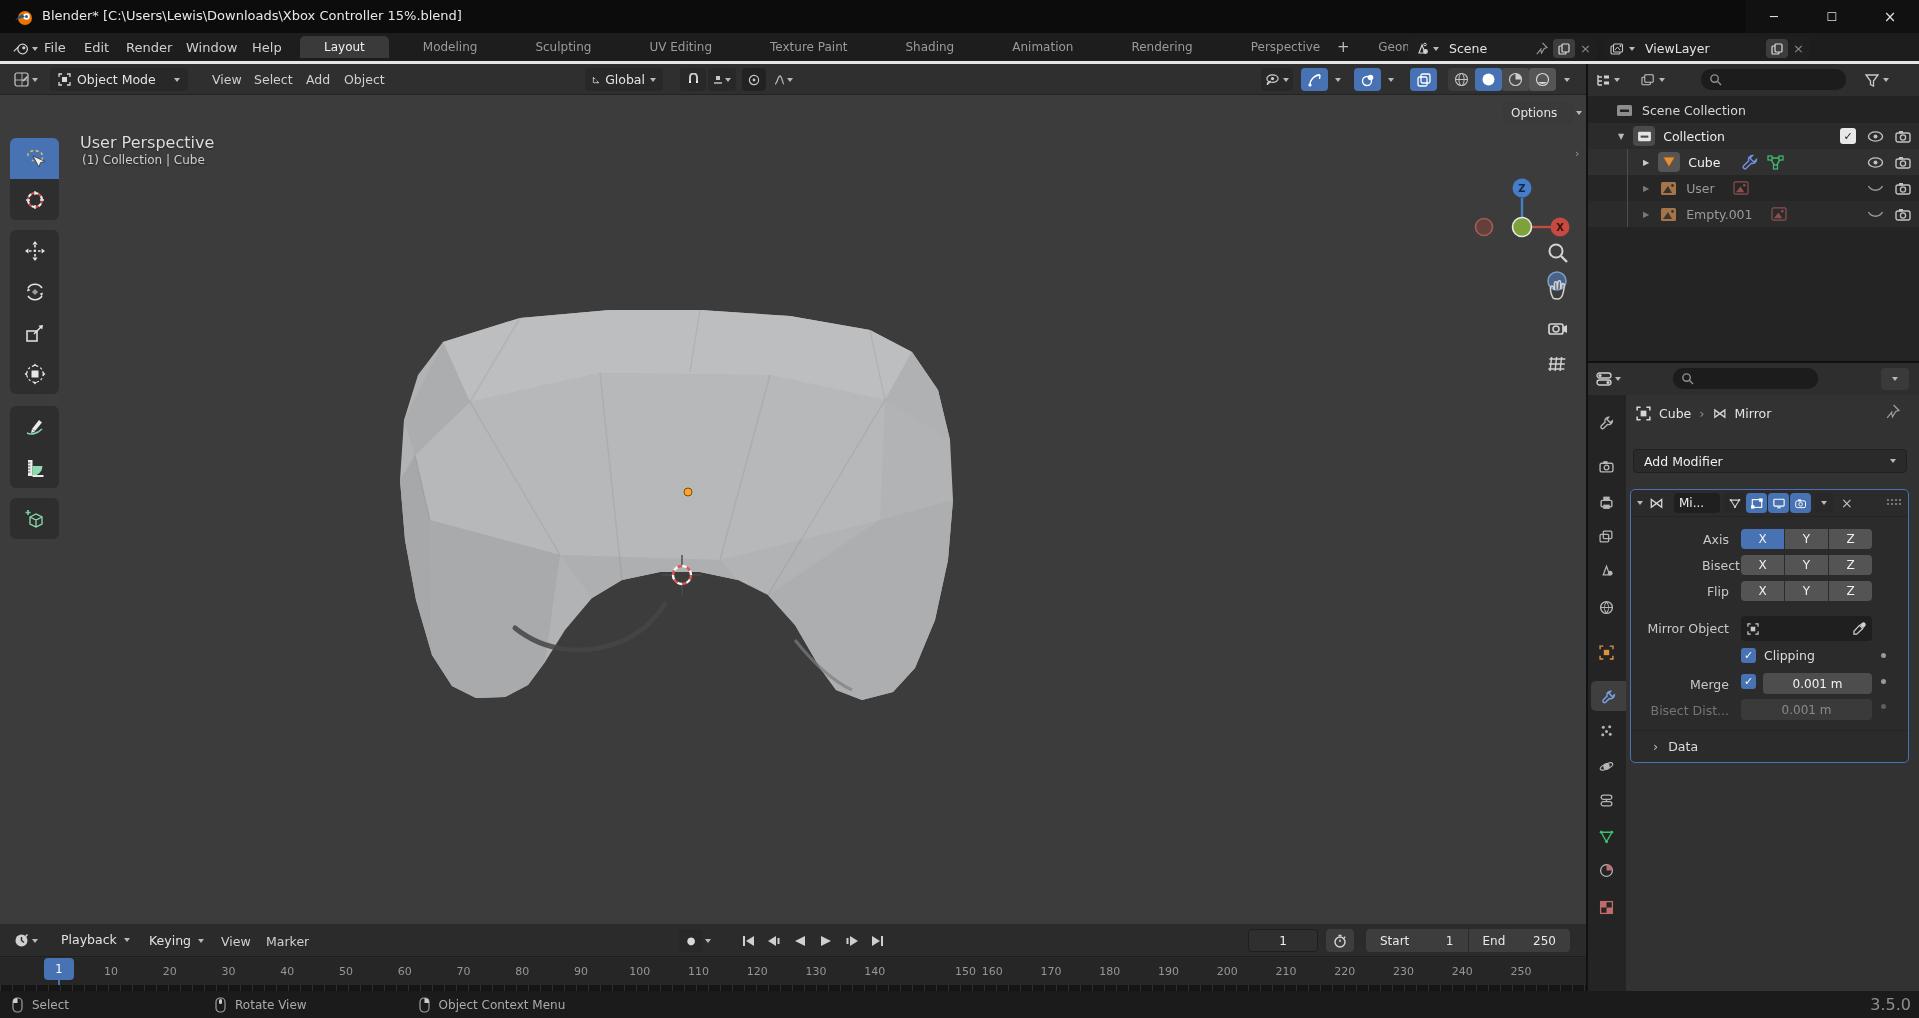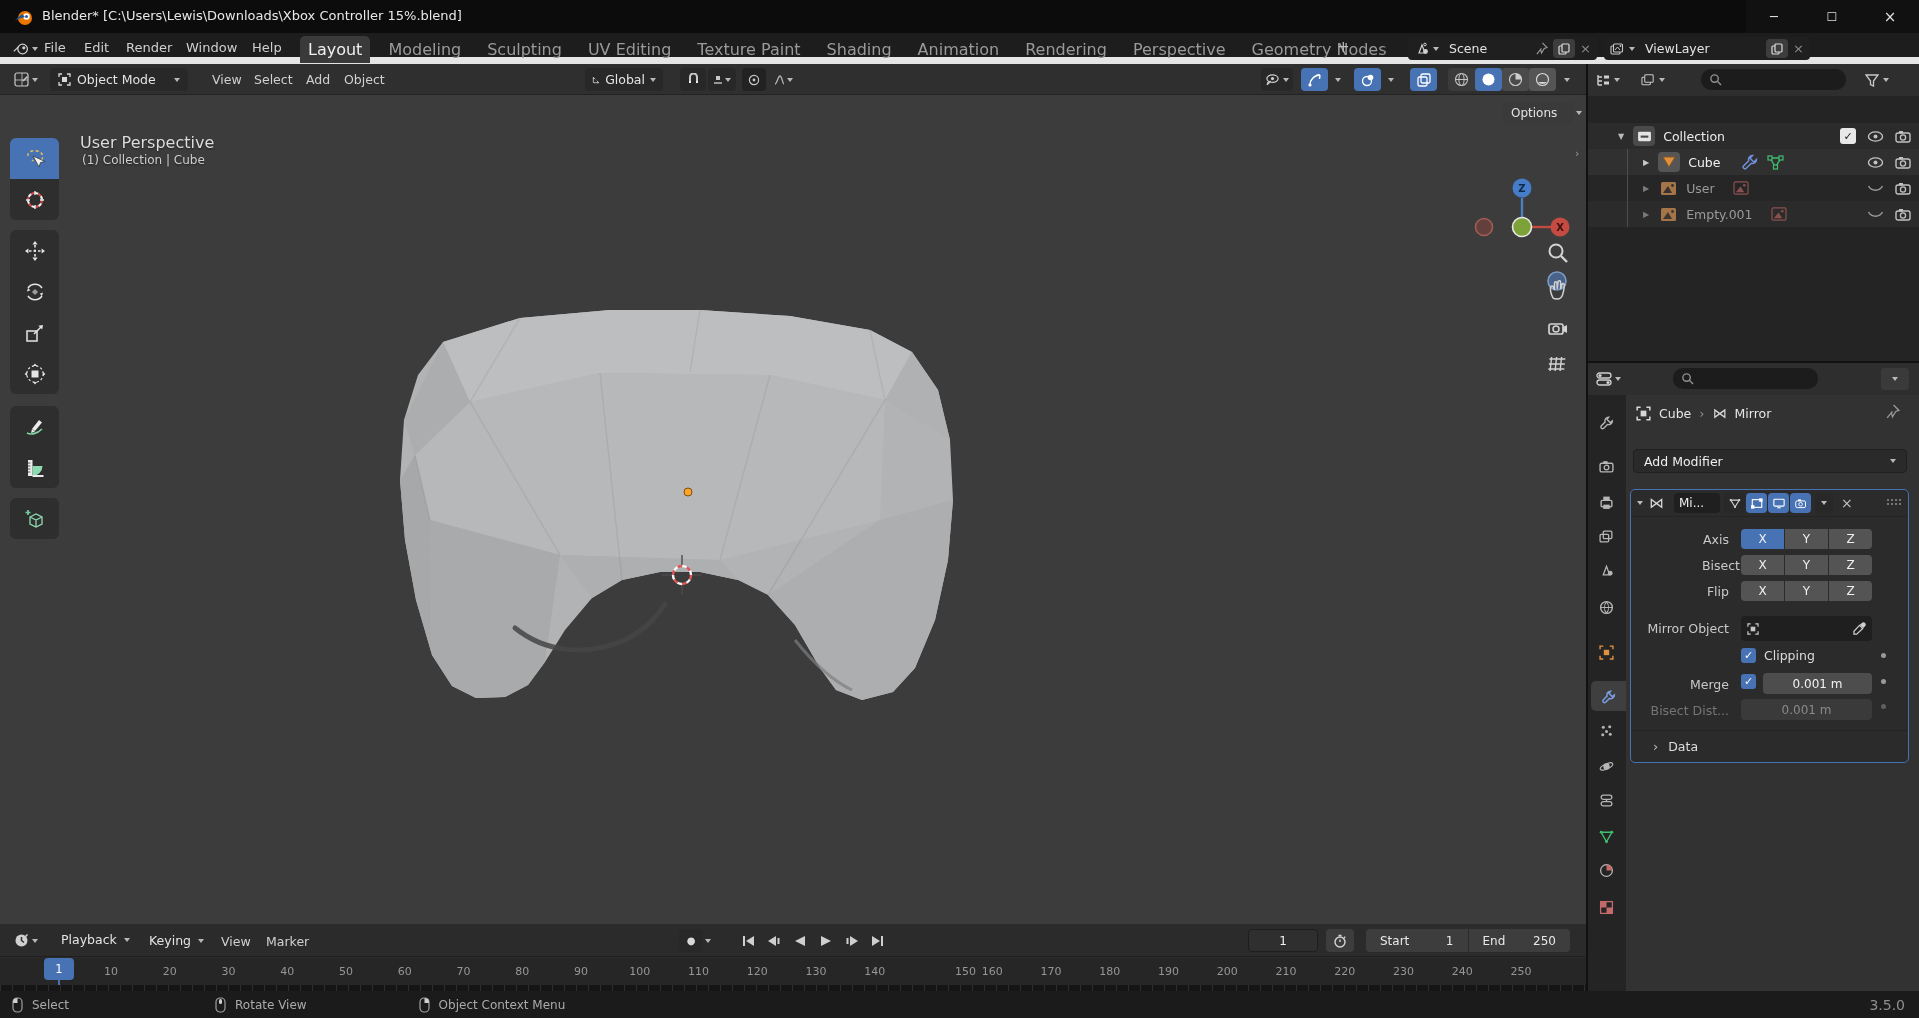--- a/index.html
+++ b/index.html
@@ -21,7 +21,7 @@
   
   #titlebar { left:0; top:0; width:1746px; height:33px; background:#0c0c0c; }
   
-  #menubar { left:0; top:33px; width:1919px; height:31px; background:#1d1d1d; border-bottom:7px solid #e5e5e5;}
+  #menubar { left:0; top:33px; width:1919px; height:31px; background:#1d1d1d; border-bottom:3px solid #e5e5e5;}
   
   #vheader { left:0; top:64px; width:1586px; height:31px; background:#2f2f2f; border-bottom:1px solid #232323; }
   

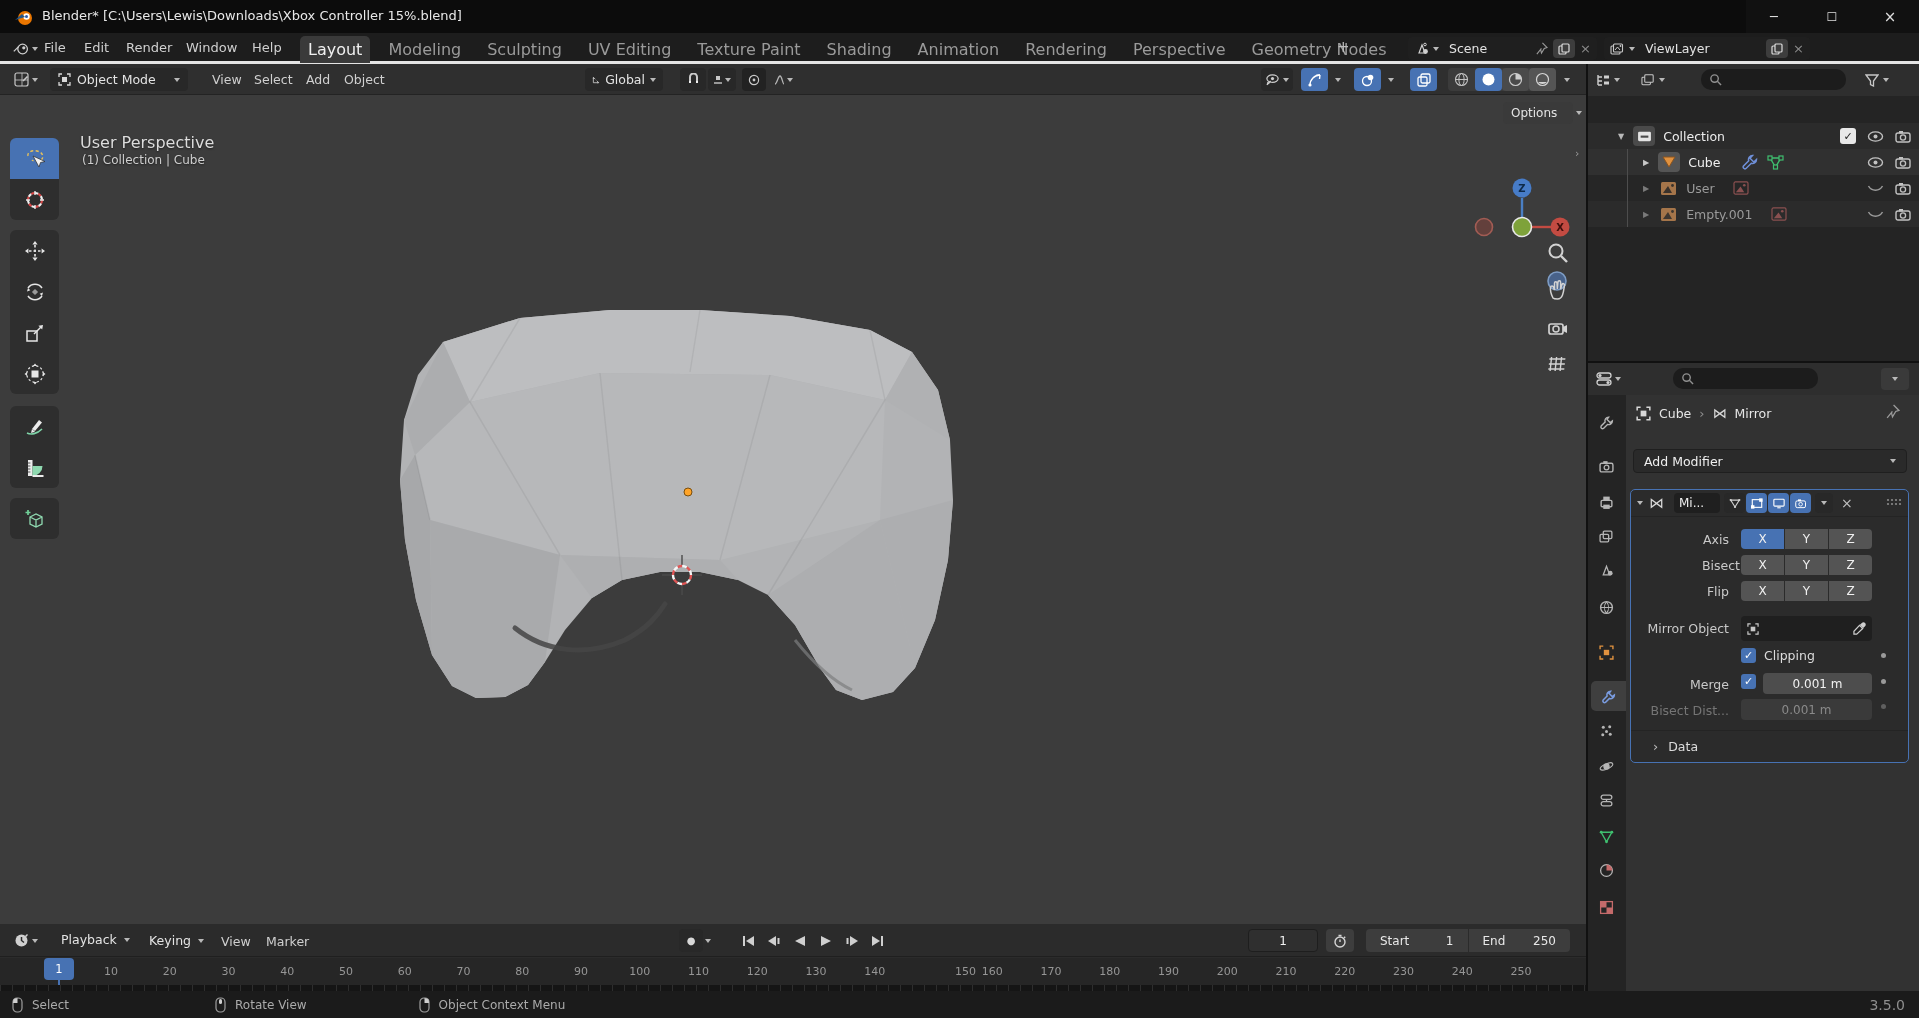--- a/index.html
+++ b/index.html
@@ -16,7 +16,7 @@
   .btn  { background:#282828; border-radius:4px; display:flex; align-items:center; justify-content:center; }
   .blue { background:#4772b3 !important; }
   .menu-item { color:#d0d0d0; font-size:13px; }
-  .tab { color:#9a9a9a; font-size:16px; padding:4px 8px; border-radius:5px 5px 0 0; }
+  .tab { color:#9a9a9a; font-size:12px; padding:4px 24px; border-radius:5px 5px 0 0; }
   .tab.active { background:#3a3a3a; color:#f0f0f0; }
   
   #titlebar { left:0; top:0; width:1746px; height:33px; background:#0c0c0c; }

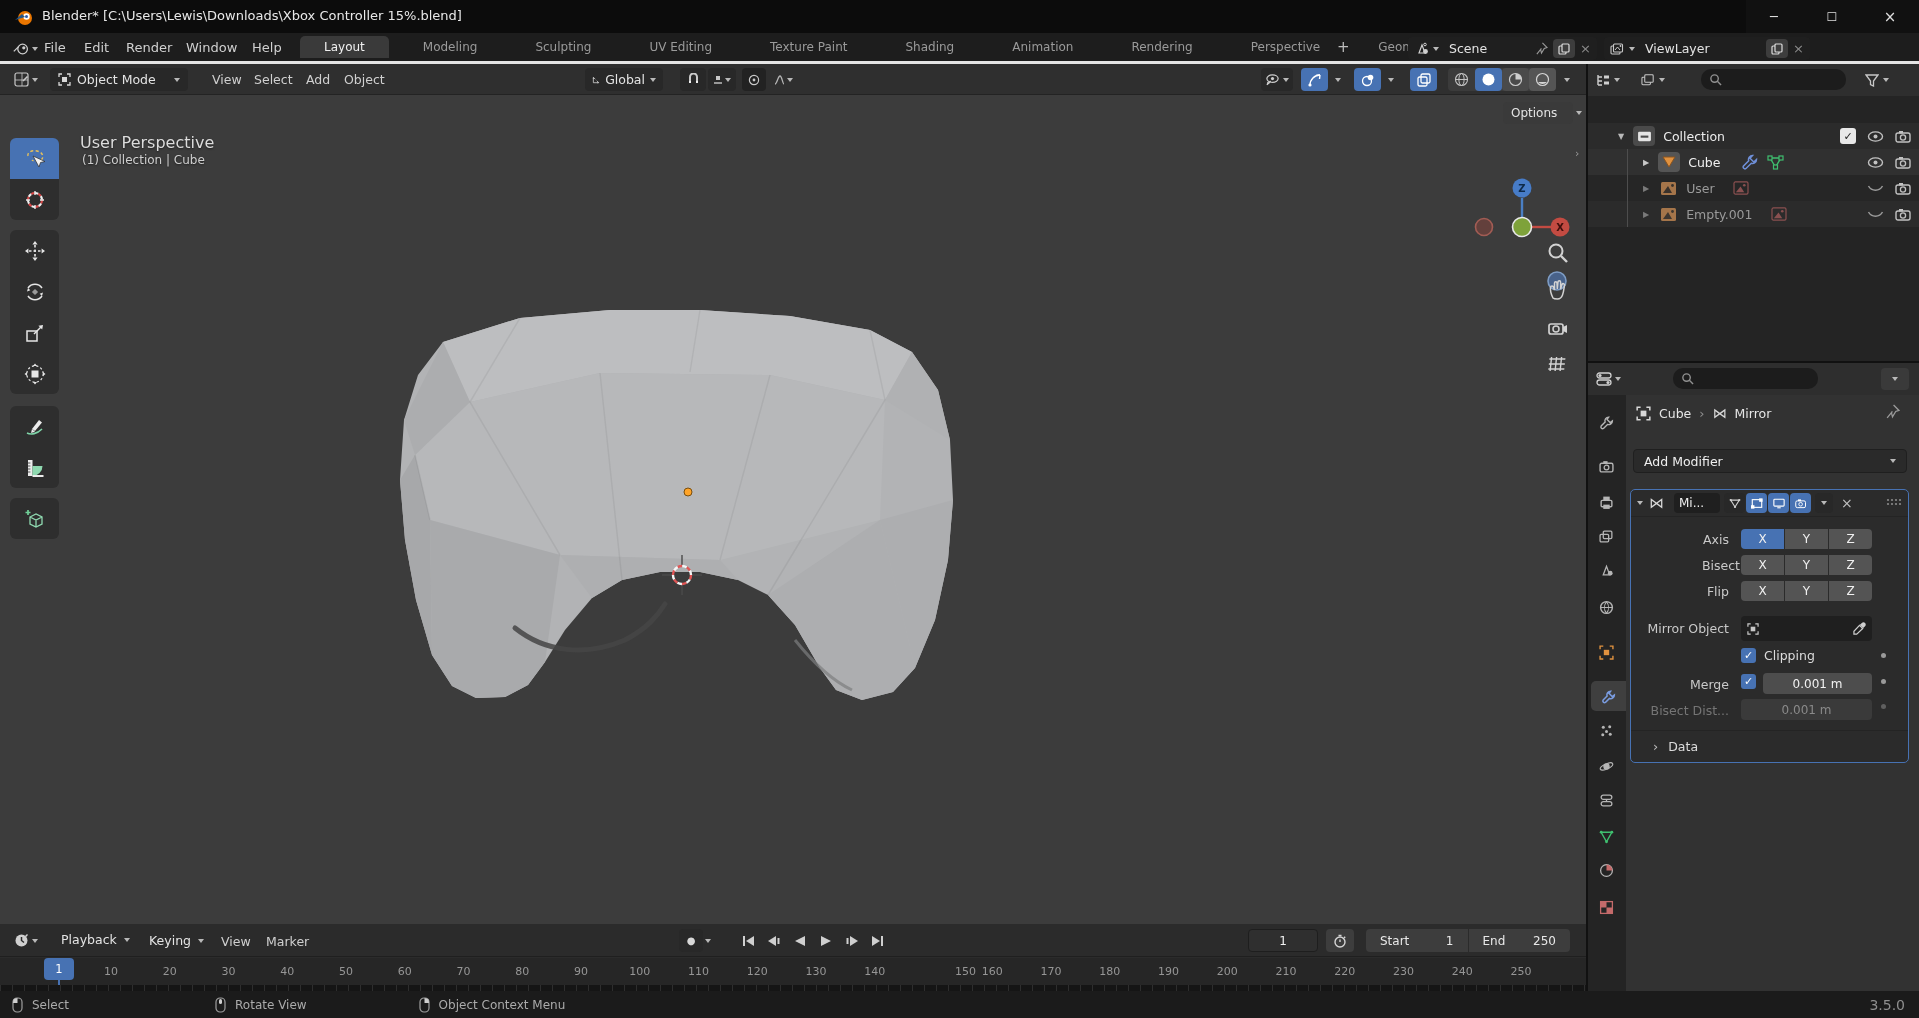--- a/index.html
+++ b/index.html
@@ -552,6 +552,13 @@
       <span class="c"></span>
   </div>
 
+  <div class="orow" style="top:33px;background:#232323">
+    <svg style="margin-left:28px" width="17" height="14" viewBox="0 0 17 14">
+      <rect x="1" y="2" width="15" height="11" rx="1.5" fill="#8d8d8d"></rect>
+        <rect x="4" y="6.5" width="9" height="2.5" fill="#232323"></rect>
+    </svg>
+    <span style="margin-left:9px;color:#d7d7d7">Scene Collection</span>
+  </div>
 
   <div class="orow" style="top:59px;background:#2b2b2b">
     <span style="margin-left:30px;color:#b9b9b9;font-size:8px">▼</span>

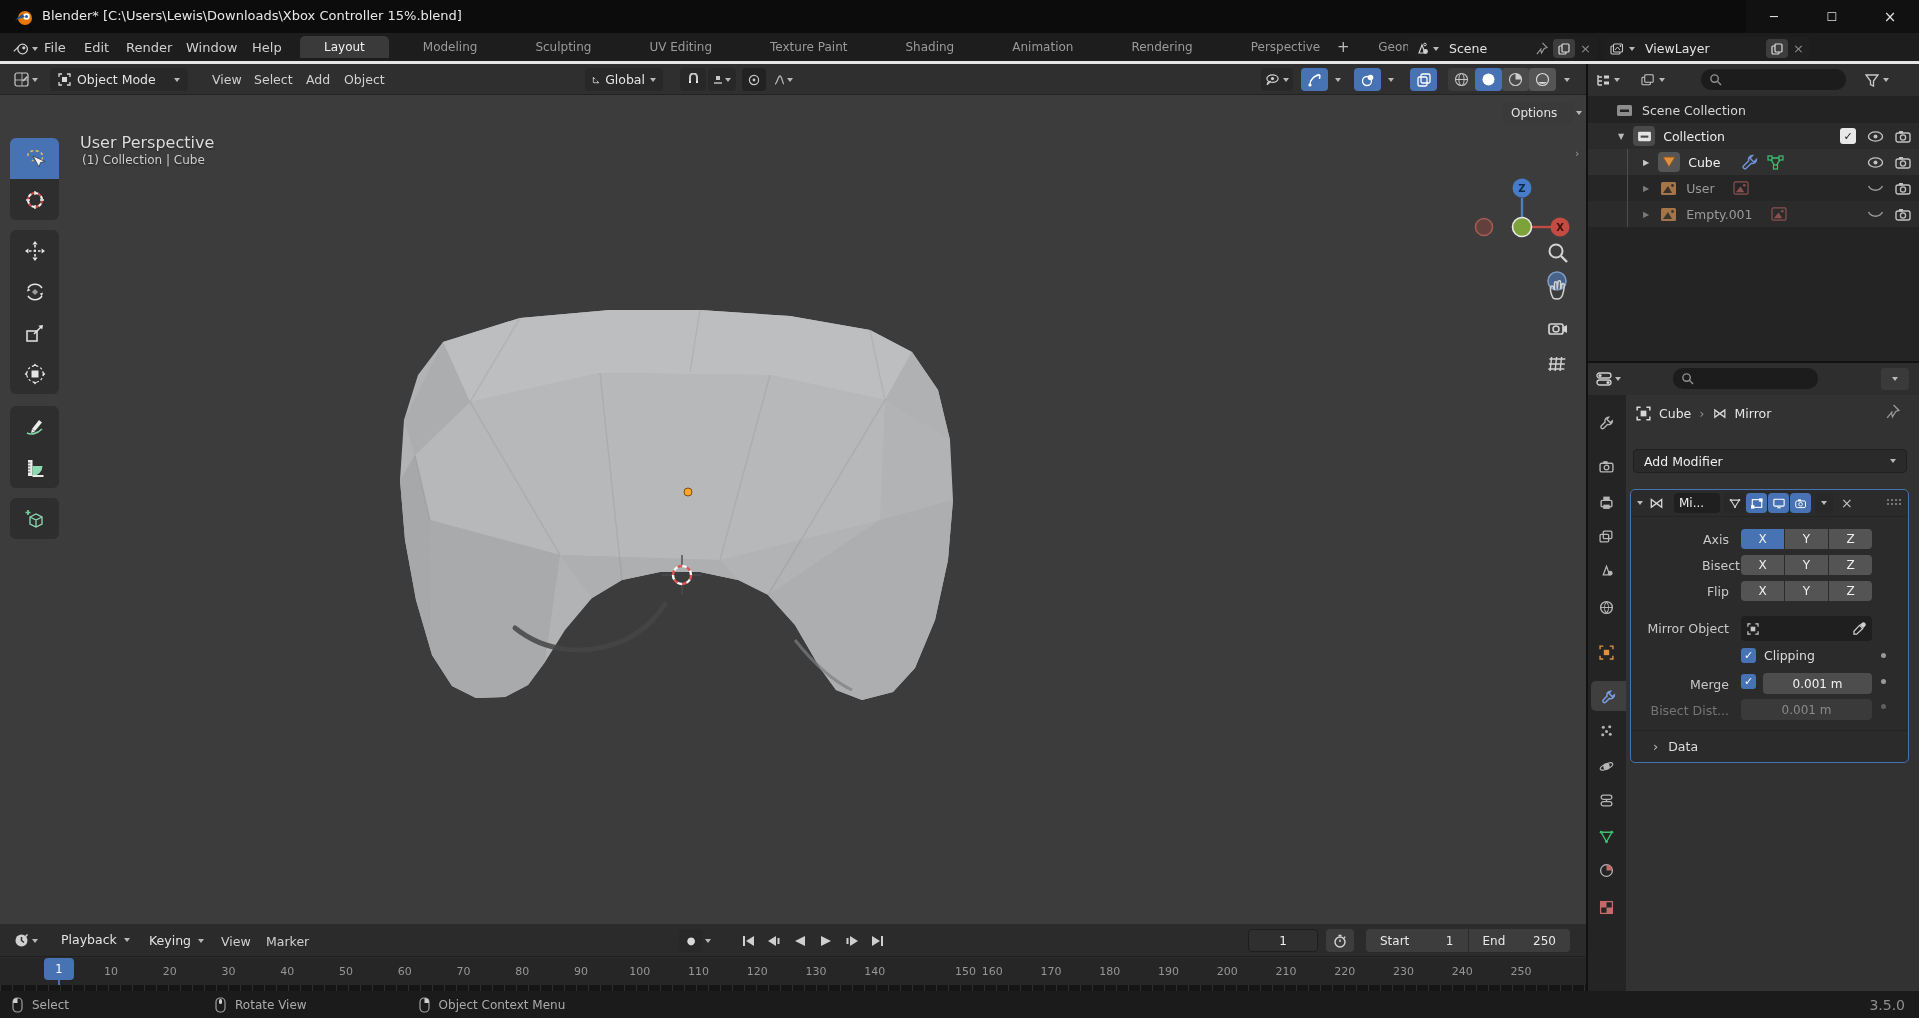--- a/index.html
+++ b/index.html
@@ -934,7 +934,7 @@
     <path d="M9.5 2.5 Q8 1 5.5 1 L5.5 6 L10 6 Q10 4 9.5 2.5" fill="#cfcfcf"></path>
   </svg>
   <span style="margin-left:9px;font-size:12px">Object Context Menu</span>
-  <span style="margin-left:auto;margin-right:14px;font-size:14px;color:#8f8f8f">3.5.0</span>
+  <span style="margin-left:auto;margin-right:8px;font-size:16px;color:#8f8f8f">3.5.0</span>
 </div>
 
 </body></html>

